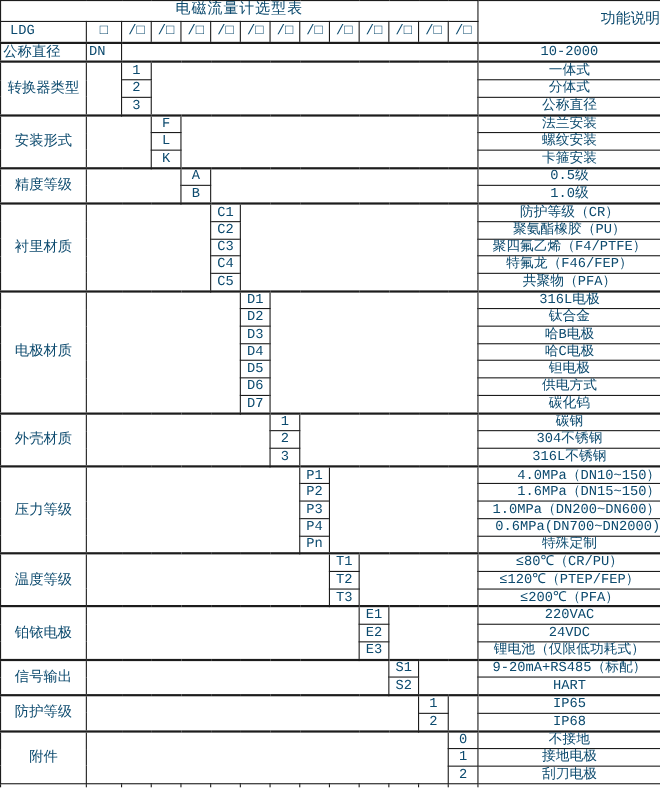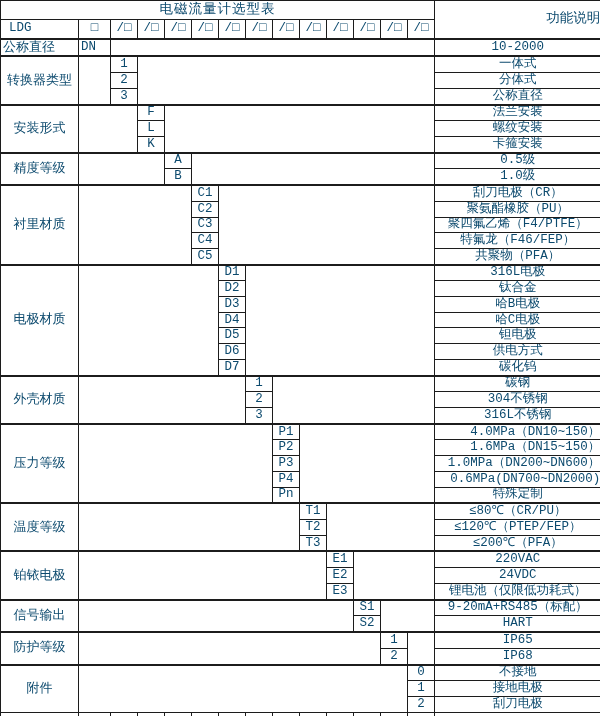--- a/index.html
+++ b/index.html
@@ -132,7 +132,7 @@
     <td class="gap" rowspan="5" colspan="4"></td>
     <td>C1</td>
     <td class="gap" rowspan="5" colspan="8"></td>
-    <td class="desc">刮刀电极（CR）</td>
+    <td class="desc">防护等级（CR）</td>
   </tr>
   <tr>
     <td>C2</td>

